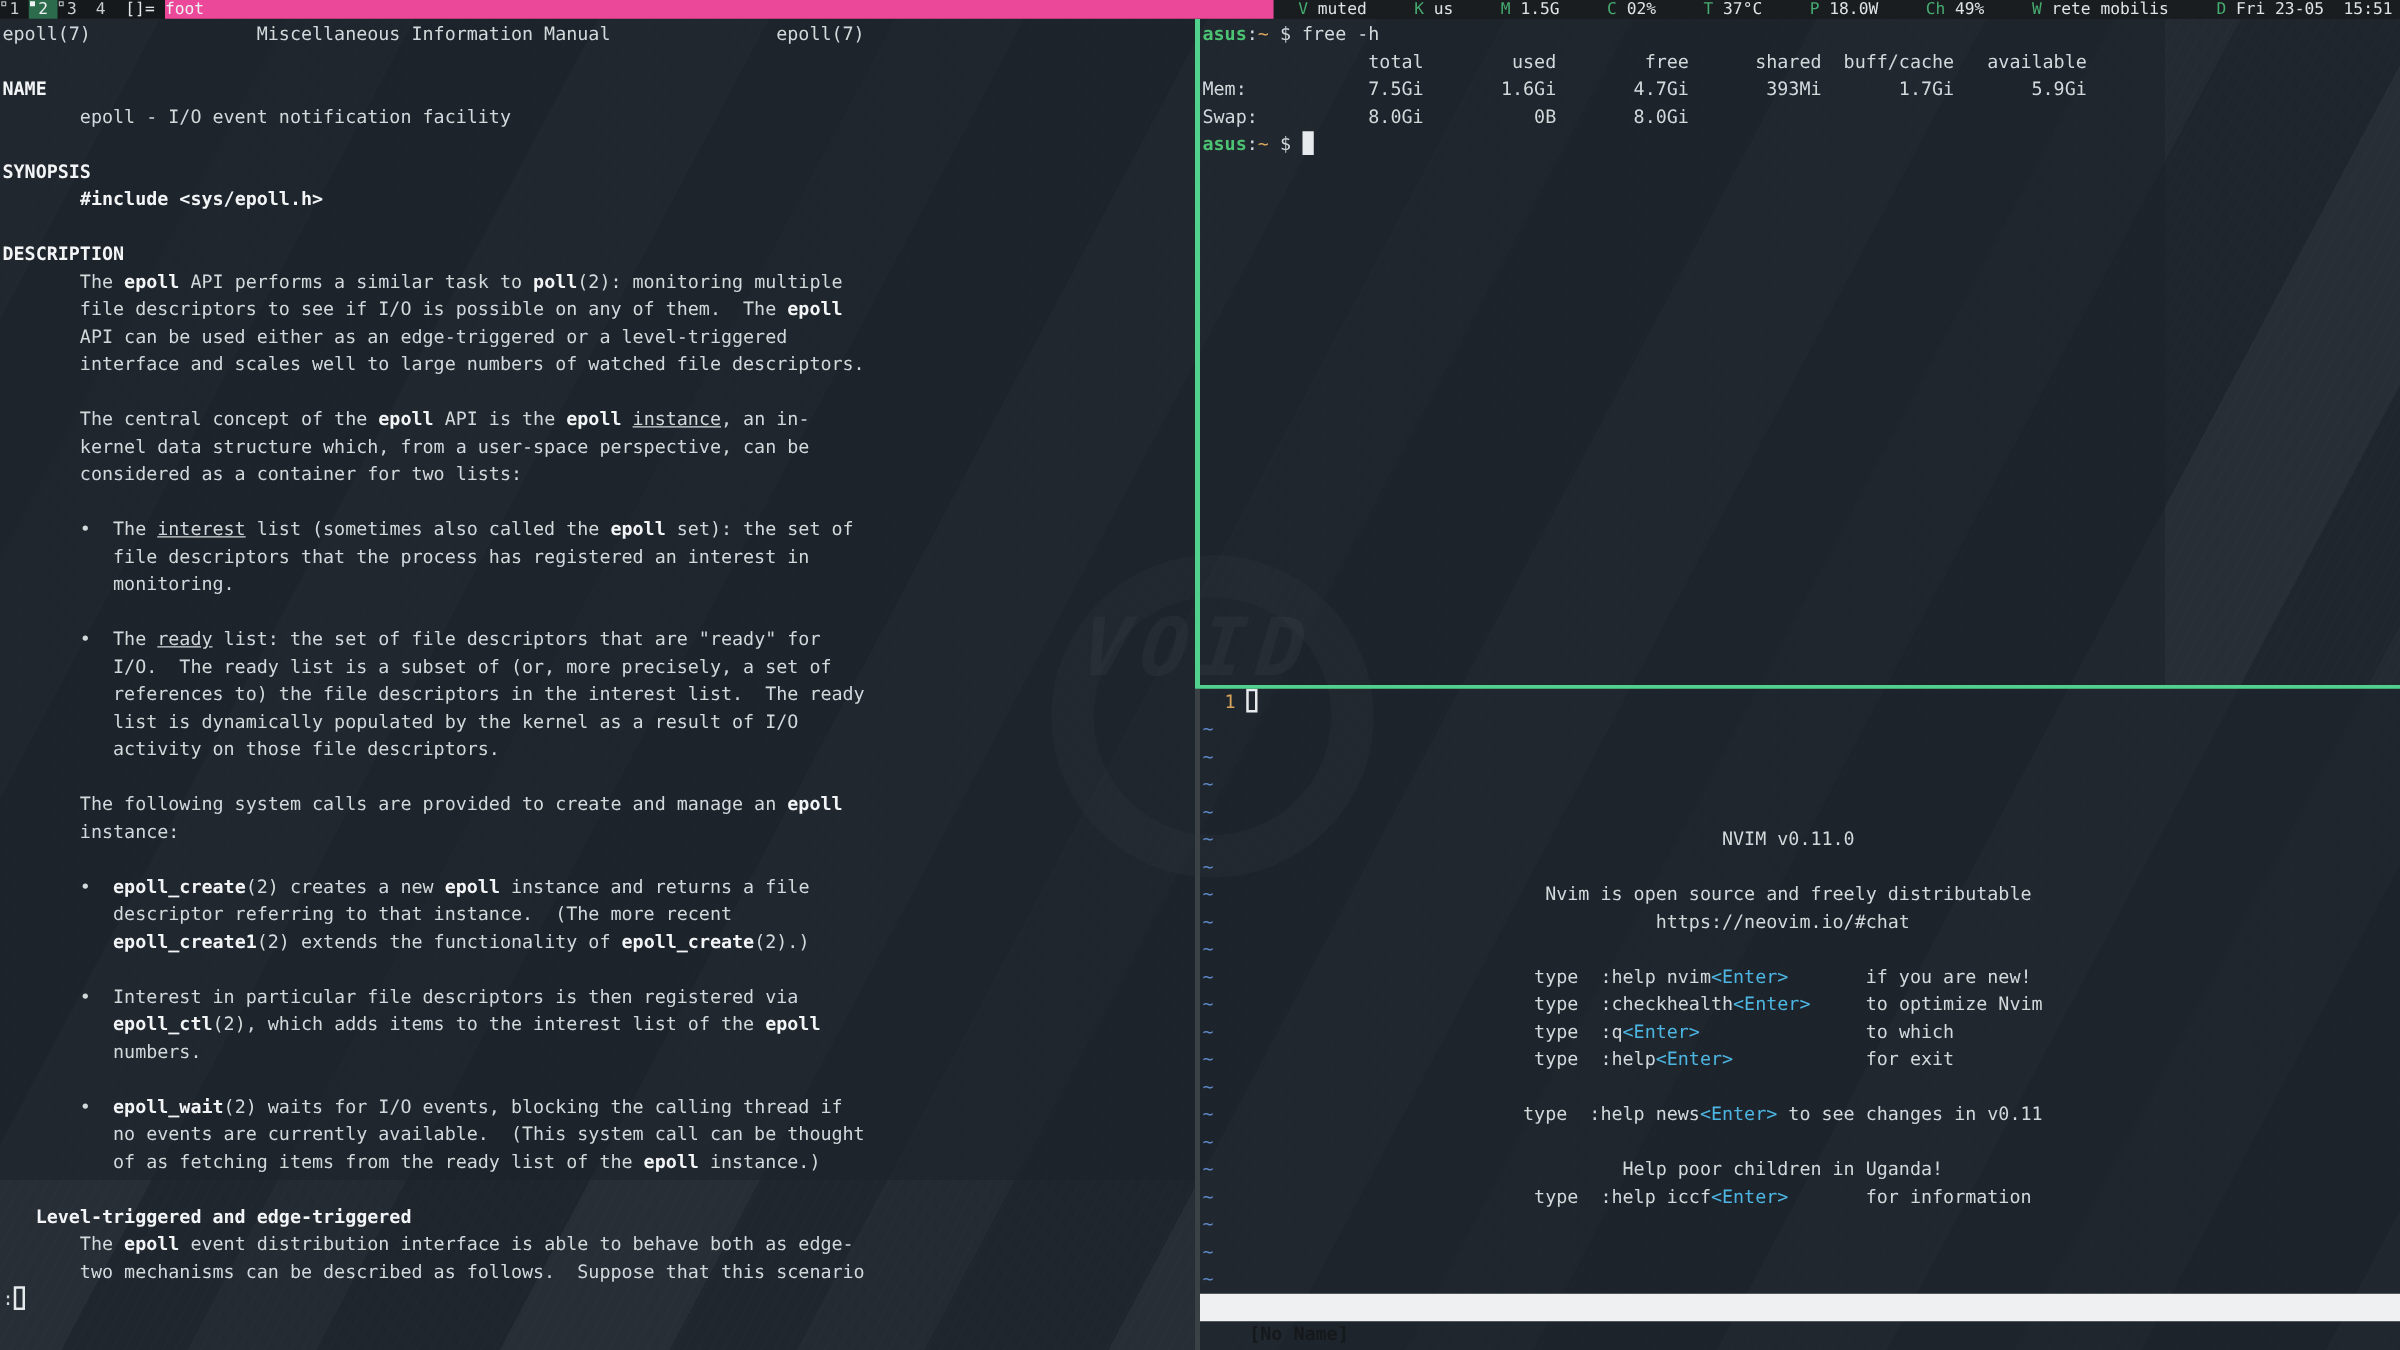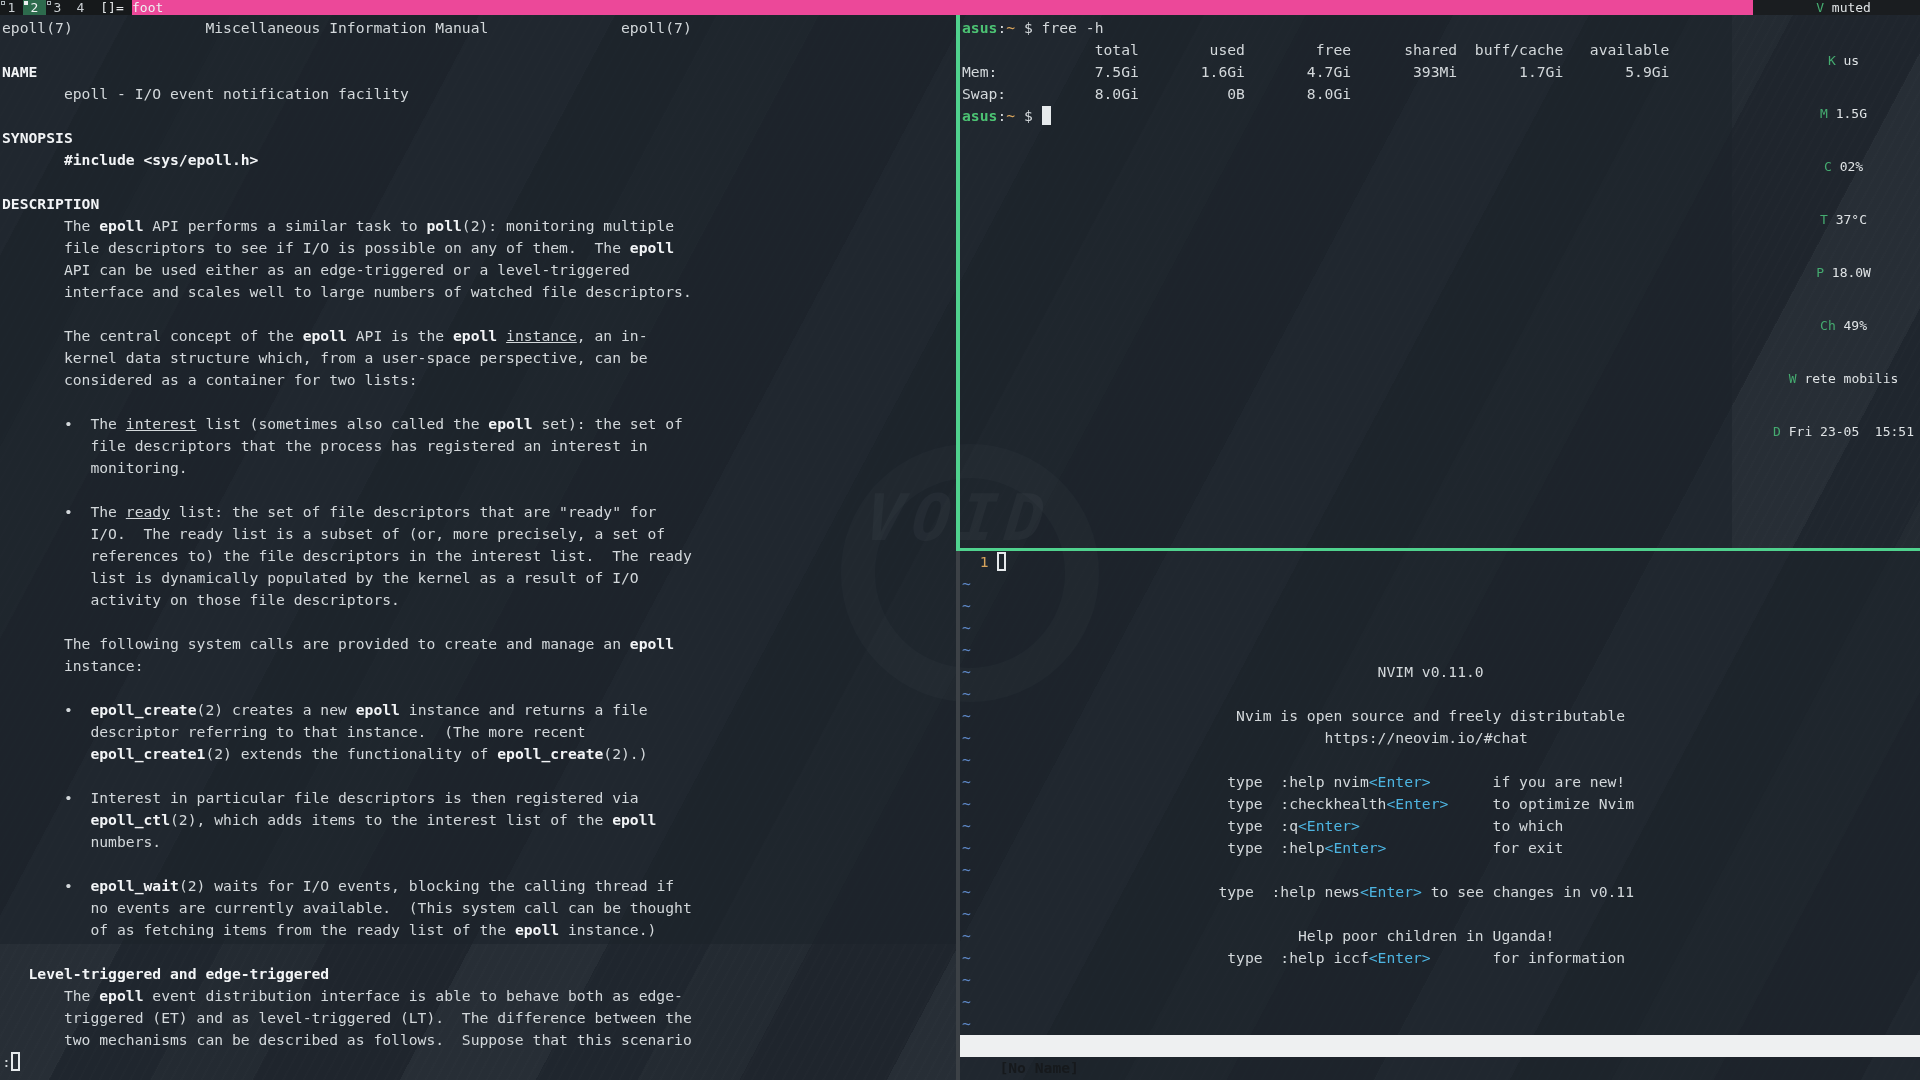--- a/index.html
+++ b/index.html
@@ -32,7 +32,7 @@
   #bar-title{flex:1;background:#ec4899;color:#eef1f2;}
   #bar-status{
     background:#1a1d20;display:flex;align-items:center;gap:38px;
-    padding:0 6px 0 20px;white-space:pre;flex-direction:column;
+    padding:0 6px 0 20px;white-space:pre;
   }
   .status-key{color:#45ab70;}
   .status-val{color:#dfe3e5;}

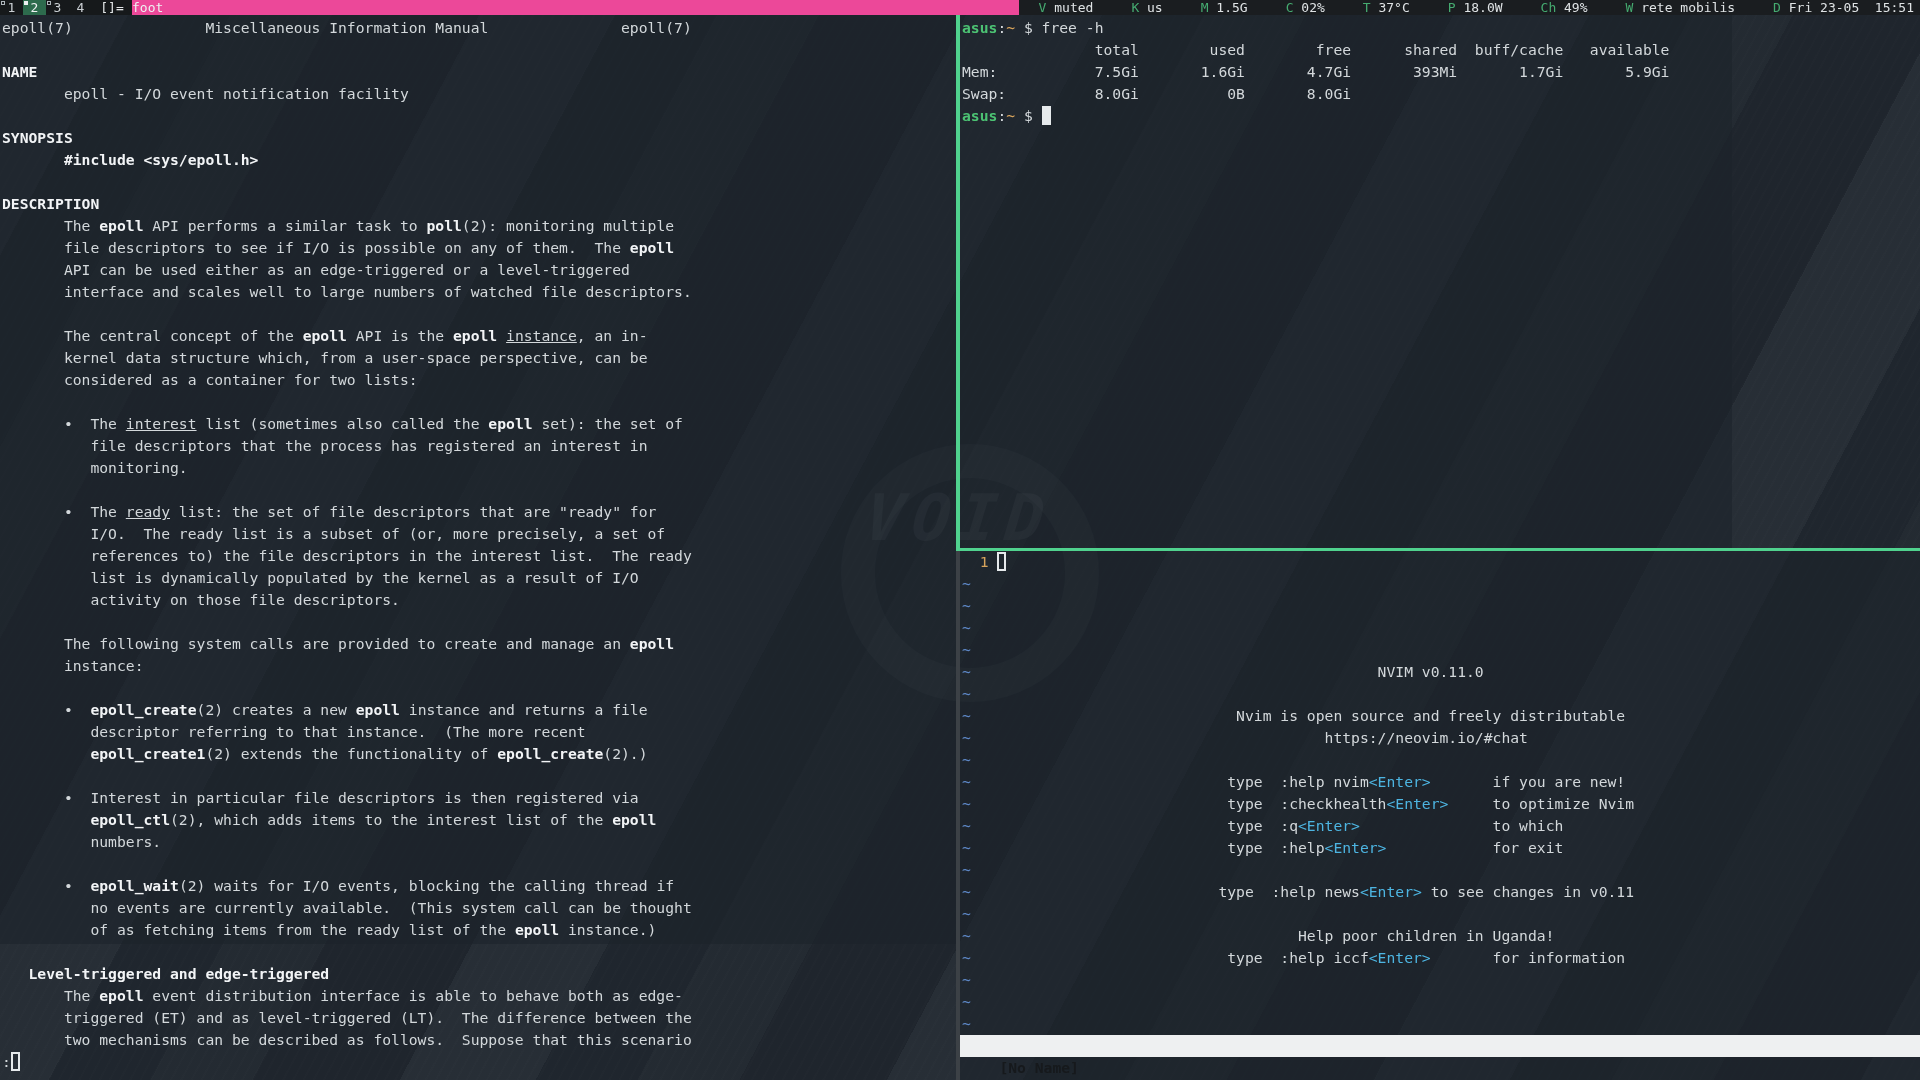--- a/index.html
+++ b/index.html
@@ -136,7 +136,6 @@
       <div class="tline">&nbsp;</div>
       <div class="tline"><span>   </span><span class="seg-b">Level-triggered and edge-triggered</span></div>
       <div class="tline"><span>       The </span><span class="seg-b">epoll</span><span> event distribution interface is able to behave both as edge-</span></div>
-      <div class="tline"><span>       triggered (ET) and as level-triggered (LT).  The difference between the</span></div>
       <div class="tline"><span>       two mechanisms can be described as follows.  Suppose that this scenario</span></div>
       <div class="tline"><span>:</span><span class="cursor-hollow"></span></div>
     </div>

